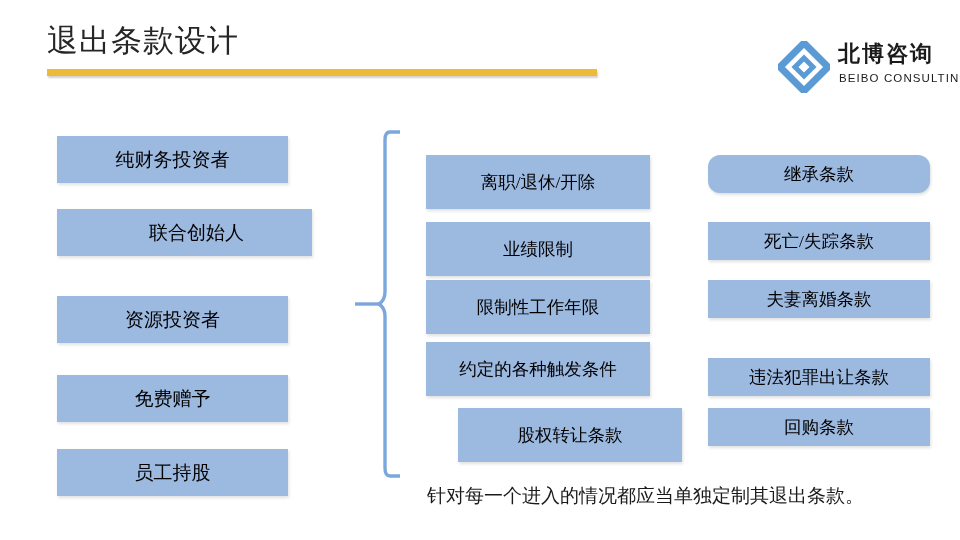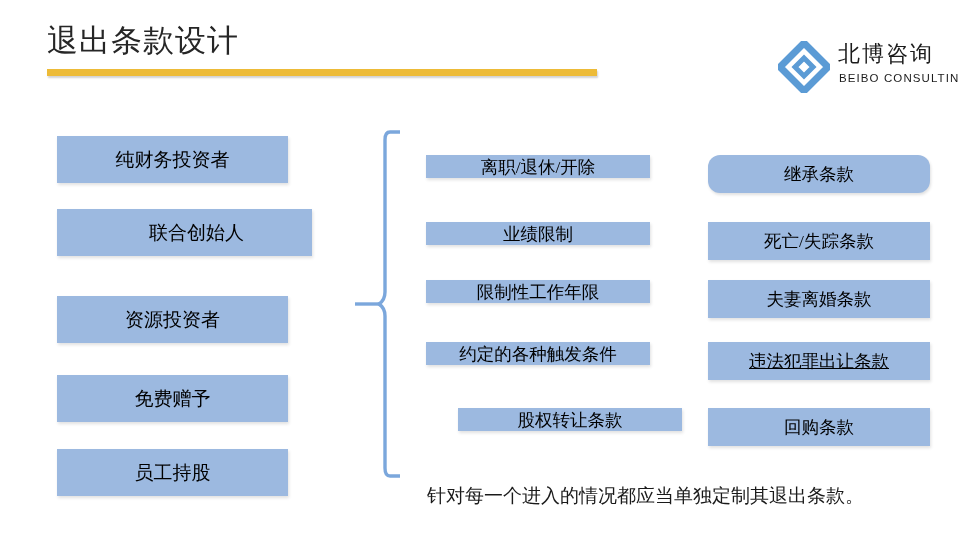--- a/index.html
+++ b/index.html
@@ -64,7 +64,7 @@
     top: 3px;
     font-size: 22px;
     line-height: 26px;
-    font-weight: normal;
+    font-weight: bold;
     color: #1b1b1b;
     font-family: "Liberation Serif", "DejaVu Serif", serif;
     letter-spacing: 2px;

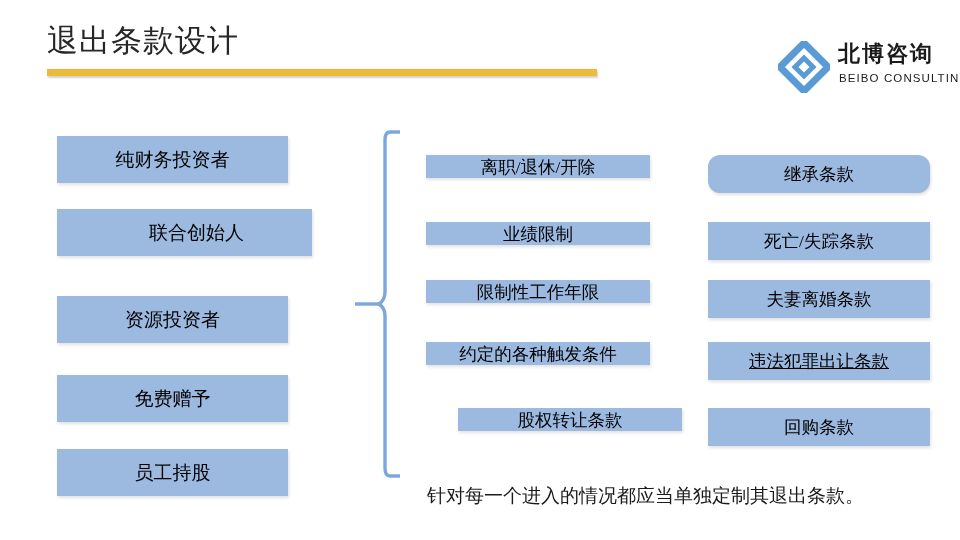--- a/index.html
+++ b/index.html
@@ -110,7 +110,7 @@
   .col-mid .box {
     left: 426px;
     width: 224px;
-    height: 23px;
+    height: 54px;
     font-size: 17.5px;
   }
   .col-mid .box:nth-child(1) { top: 155px; }

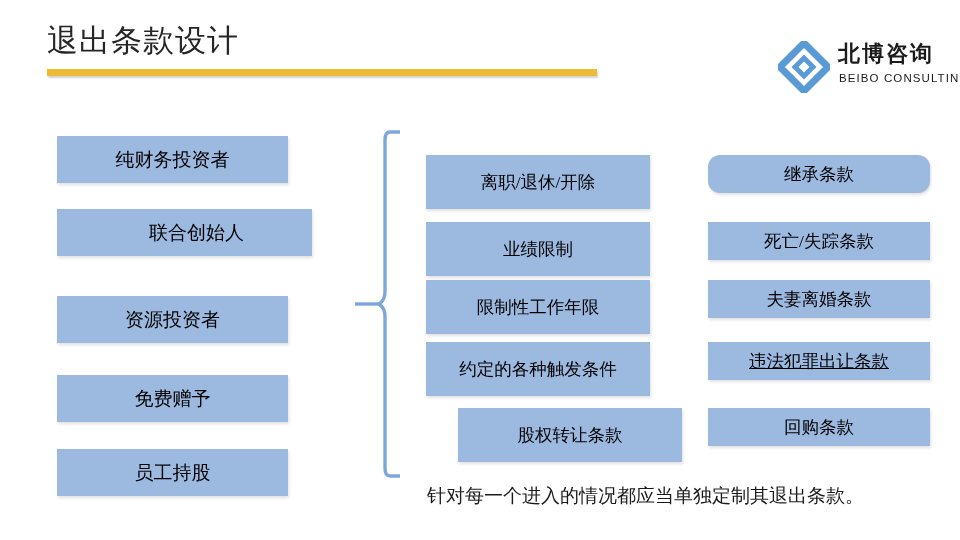--- a/index.html
+++ b/index.html
@@ -128,7 +128,7 @@
   .col-right .box:nth-child(1) { top: 155px; border-radius: 12px; }
   .col-right .box:nth-child(2) { top: 222px; }
   .col-right .box:nth-child(3) { top: 280px; }
-  .col-right .box:nth-child(4) { top: 342px; text-decoration: underline; }
+  .col-right .box:nth-child(4) { top: 358px; }
   .col-right .box:nth-child(5) { top: 408px; }
 
   

